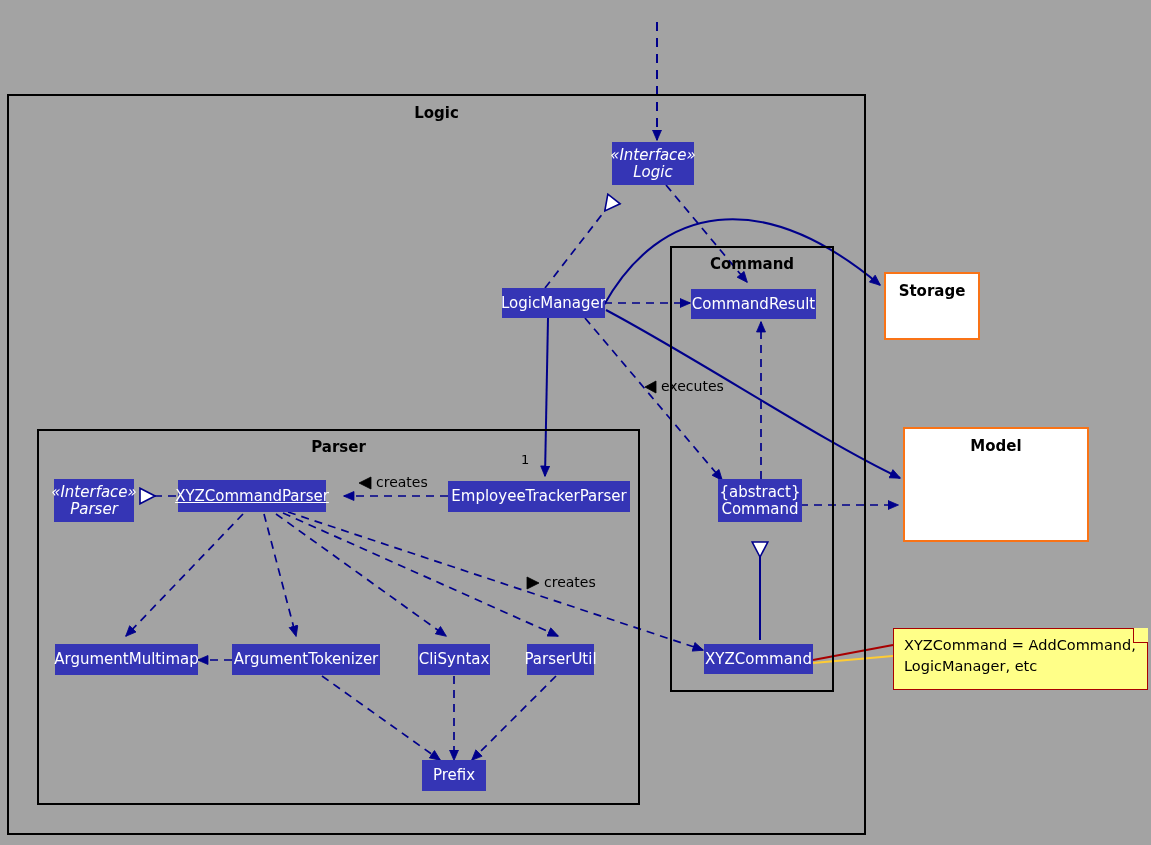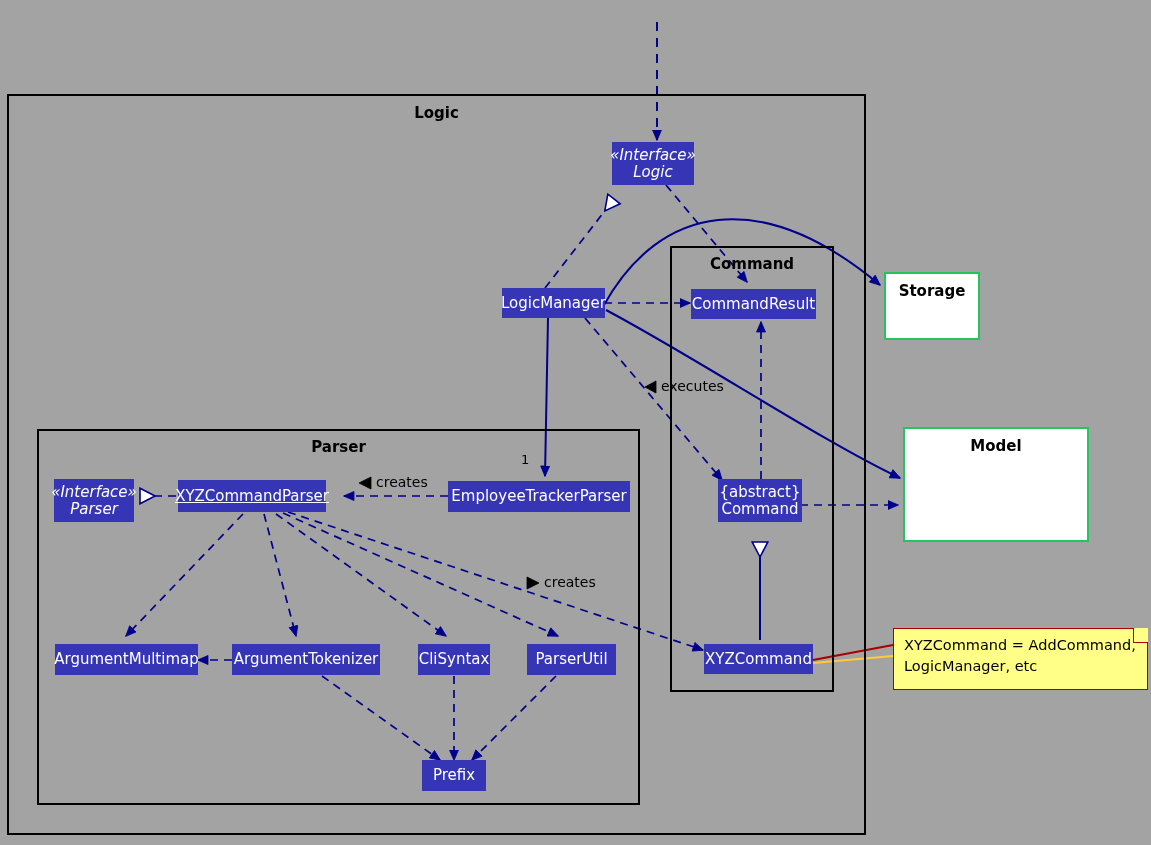--- a/index.html
+++ b/index.html
@@ -43,7 +43,7 @@
   
   .extbox {
     position: absolute;
-    border: 2px solid #22c55e;
+    border: 2px solid #f97316;
     background: #ffffff;
     box-sizing: border-box;
     padding-left: 36px;

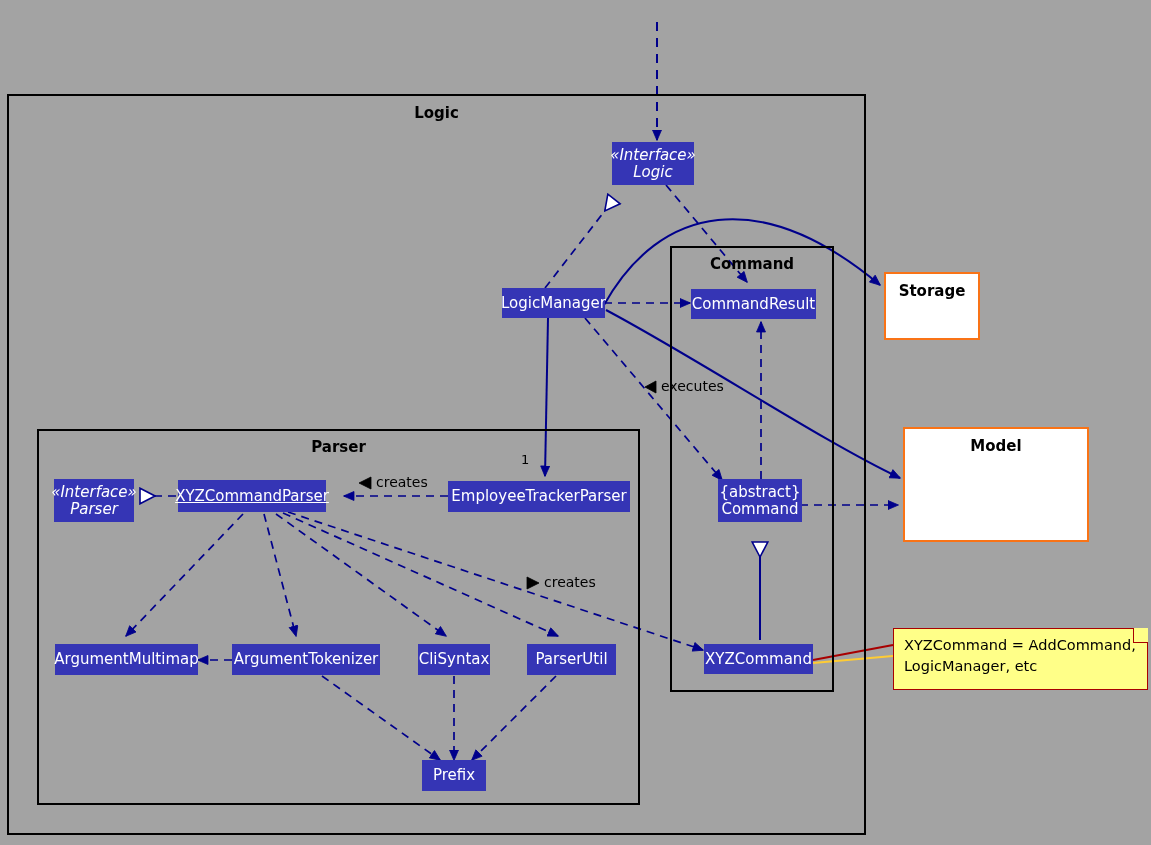--- a/index.html
+++ b/index.html
@@ -257,7 +257,7 @@
     <span class="l1">CliSyntax</span>
   </div>
 
-  <div class="cls" style="left:527px; top:644px; width:89px; height:31px;">
+  <div class="cls" style="left:527px; top:644px; width:67px; height:31px;">
     <span class="l1">ParserUtil</span>
   </div>
 

